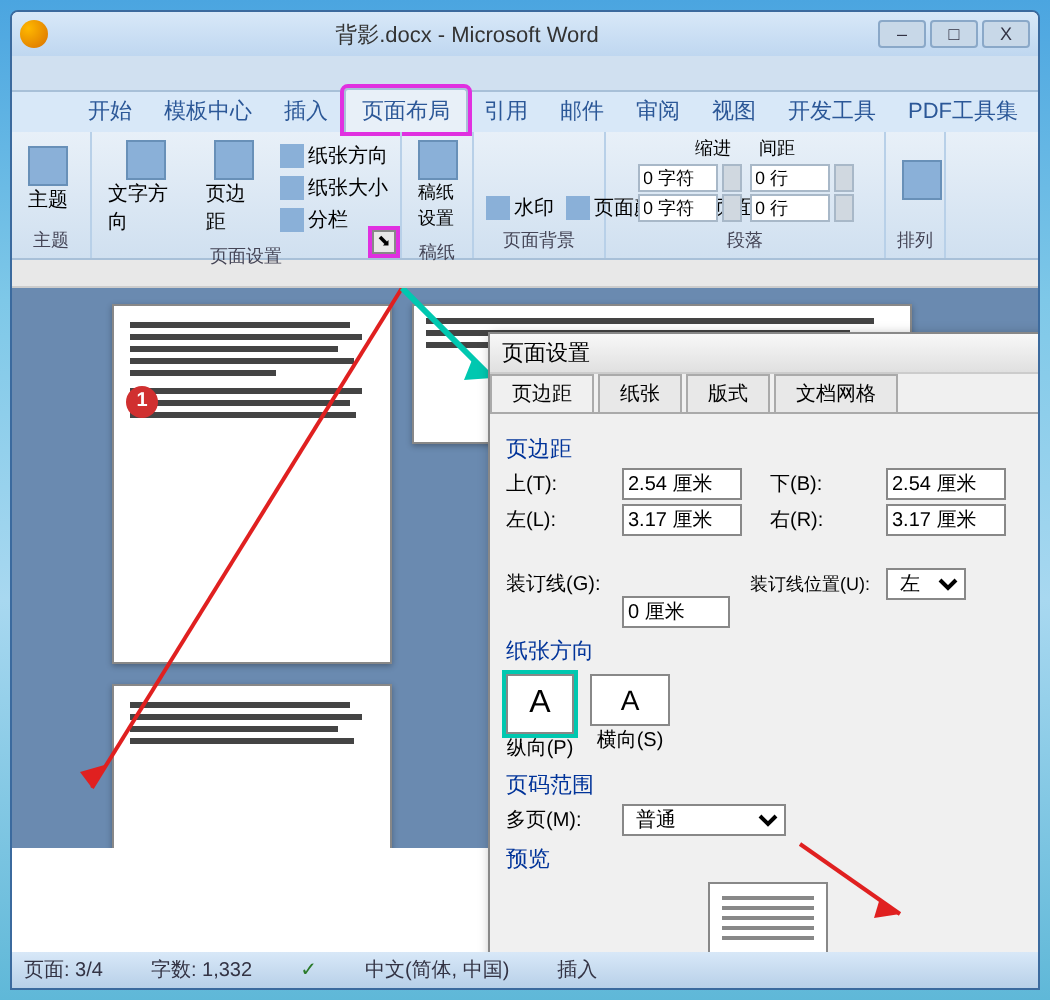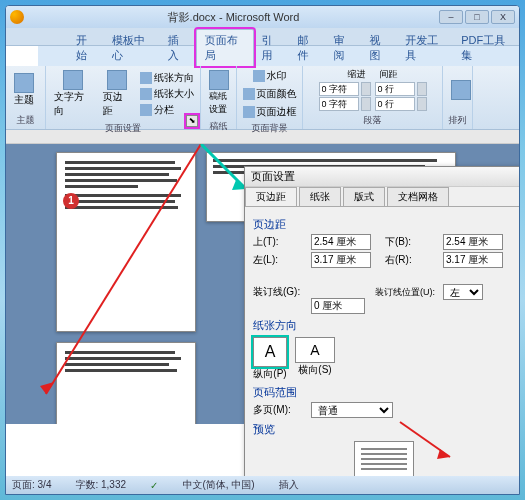--- a/index.html
+++ b/index.html
@@ -11,7 +11,7 @@
 .titlebar .winbtns { display: flex; gap: 2px; }
 .titlebar .winbtn { width: 24px; height: 14px; background: #c8d8e8; border: 1px solid #8aa8c8; border-radius: 2px; font-size: 9px; text-align: center; line-height: 12px; color: #334; }
 .qat { height: 18px; background: #d0e0f0; border-bottom: 1px solid #a8c0d8; }
-.ribbon-tabs { height: 20px; background: #d8e8f8; display: flex; align-items: flex-end; padding-left: 30px; font-size: 11px; margin-left: 32px; }
+.ribbon-tabs { height: 20px; background: #d8e8f8; display: flex; align-items: flex-end; padding-left: 30px; font-size: 11px; }
 .ribbon-tabs .tab { padding: 3px 8px; color: #2b5797; cursor: pointer; }
 .ribbon-tabs .tab.active { background: #e8f0f8; border: 1px solid #a8c0d8; border-bottom: none; border-radius: 2px 2px 0 0; }
 .ribbon-tabs .tab.highlighted { outline: 2px solid #e030e0; }

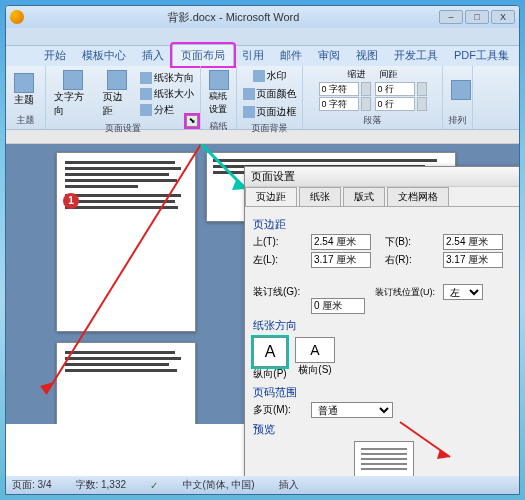--- a/index.html
+++ b/index.html
@@ -130,7 +130,7 @@
       <div class="label">稿纸</div>
     </div>
     <div class="ribbon-group" style="width:66px">
-      <div class="content" style="flex-direction:column;align-items:center">
+      <div class="content" style="flex-direction:row;align-items:flex-end">
         <div class="small-row">
             <div class="mini-icon"></div>
             <span>水印</span>

